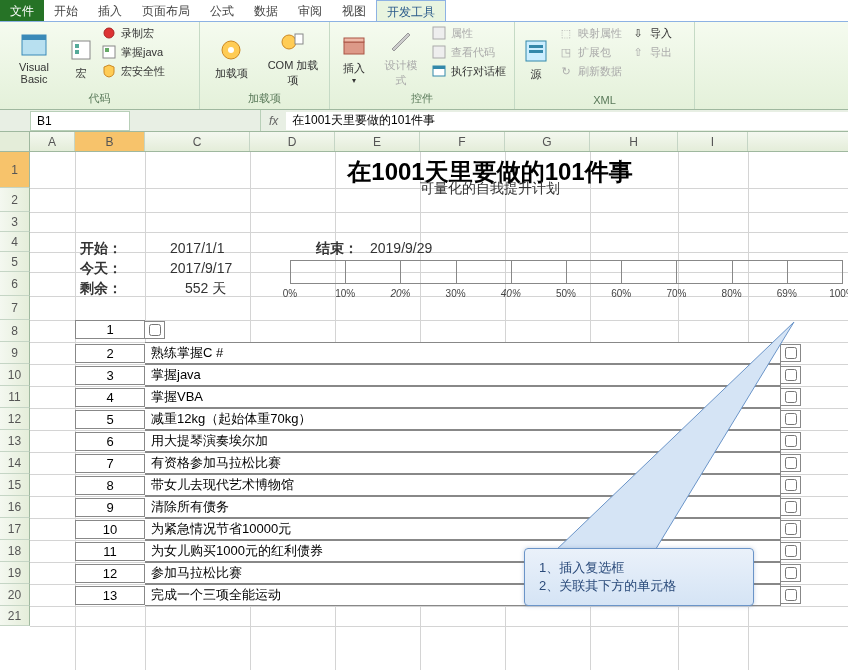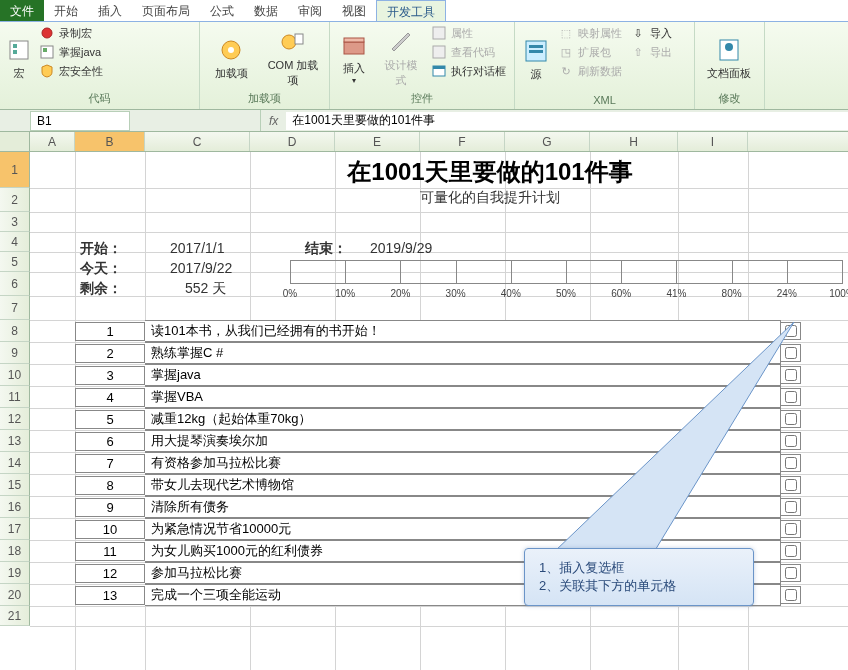--- a/index.html
+++ b/index.html
@@ -84,6 +84,15 @@
 <div class="ribbon">
   <div class="ribbon-group" style="width:200px">
     <div class="ribbon-group-body">
+      <div class="rbtn rbtn-big">
+        <div class="rbtn-icon">
+            <svg width="28" height="28">
+              <rect x="2" y="4" width="24" height="20" fill="#b8e0f0" stroke="#3a8ab8"></rect>
+              <rect x="2" y="4" width="24" height="5" fill="#3a8ab8"></rect>
+            </svg>
+          </div>
+        <span>Visual Basic</span>
+      </div>
       <div class="rbtn rbtn-big" style="width:30px">
         <div class="rbtn-icon">
             <svg width="24" height="24">

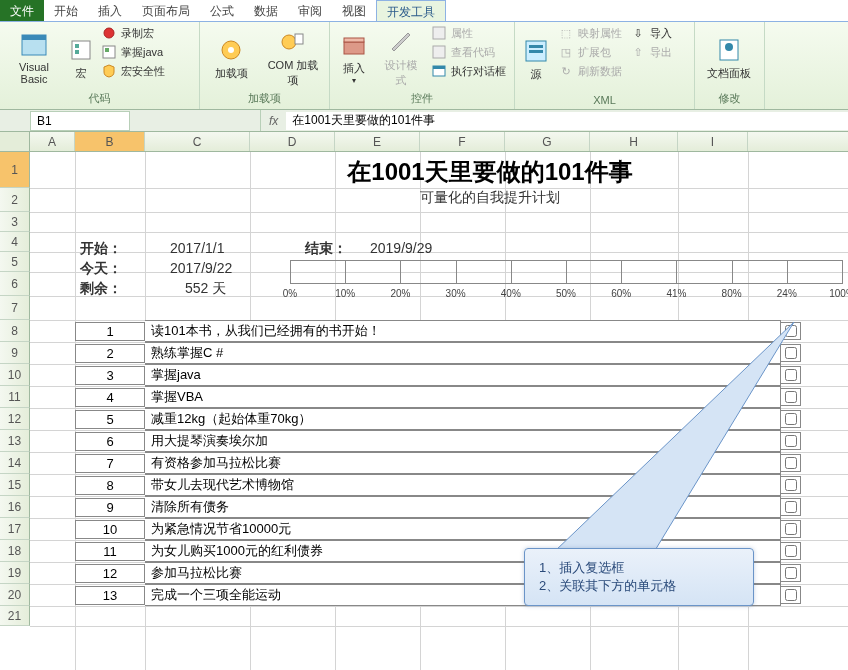--- a/index.html
+++ b/index.html
@@ -249,20 +249,6 @@
     <div class="ribbon-group-label">XML</div>
   </div>
 
-  <div class="ribbon-group" style="width:70px">
-    <div class="ribbon-group-body">
-      <div class="rbtn rbtn-big">
-        <div class="rbtn-icon">
-            <svg width="26" height="26">
-              <rect x="4" y="3" width="18" height="20" fill="#fff" stroke="#38a"></rect>
-              <circle cx="13" cy="10" r="4" fill="#38a"></circle>
-            </svg>
-          </div>
-        <span>文档面板</span>
-      </div>
-    </div>
-    <div class="ribbon-group-label">修改</div>
-  </div>
 </div>
 
 <div class="formula-bar-row">

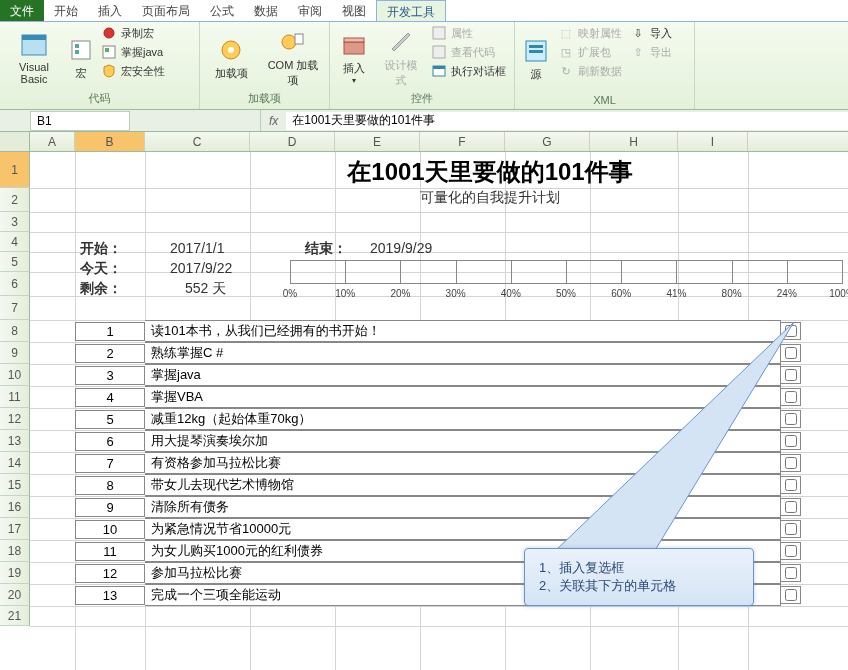--- a/index.html
+++ b/index.html
@@ -47,7 +47,7 @@
 
 
 .title-main { position: absolute; left: 120px; top: 4px; width: 680px; text-align: center; font-size: 24px; font-weight: bold; color: #000; font-family: "Microsoft YaHei", sans-serif; }
-.subtitle { position: absolute; left: 120px; top: 37px; width: 680px; text-align: center; font-size: 14px; color: #333; }
+.subtitle { position: absolute; left: 120px; top: 28px; width: 680px; text-align: center; font-size: 14px; color: #333; }
 .lbl { position: absolute; font-size: 14px; font-weight: bold; color: #333; }
 .val { position: absolute; font-size: 14px; color: #333; }
 .task-row { position: absolute; left: 45px; display: flex; align-items: center; }

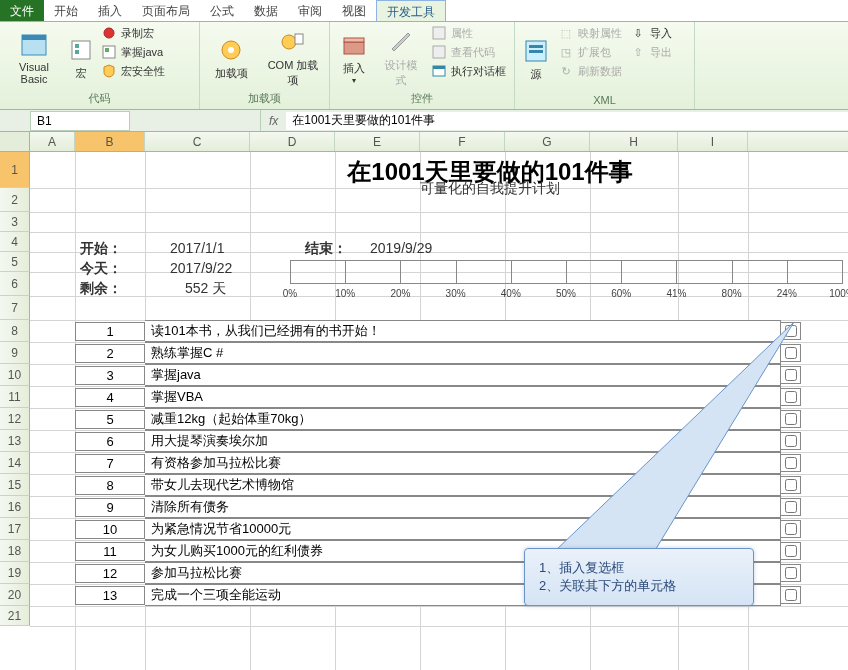--- a/index.html
+++ b/index.html
@@ -340,7 +340,7 @@
       <div class="val" style="left:140px;top:108px">2017/9/22</div>
       <div class="lbl" style="left:50px;top:128px">剩余：</div>
       <div class="val" style="left:155px;top:128px">552 天</div>
-      <div class="lbl" style="left:275px;top:88px">结束：</div>
+      <div class="lbl" style="left:286px;top:88px">结束：</div>
       <div class="val" style="left:340px;top:88px">2019/9/29</div>
 
       <div class="scale" id="scale">

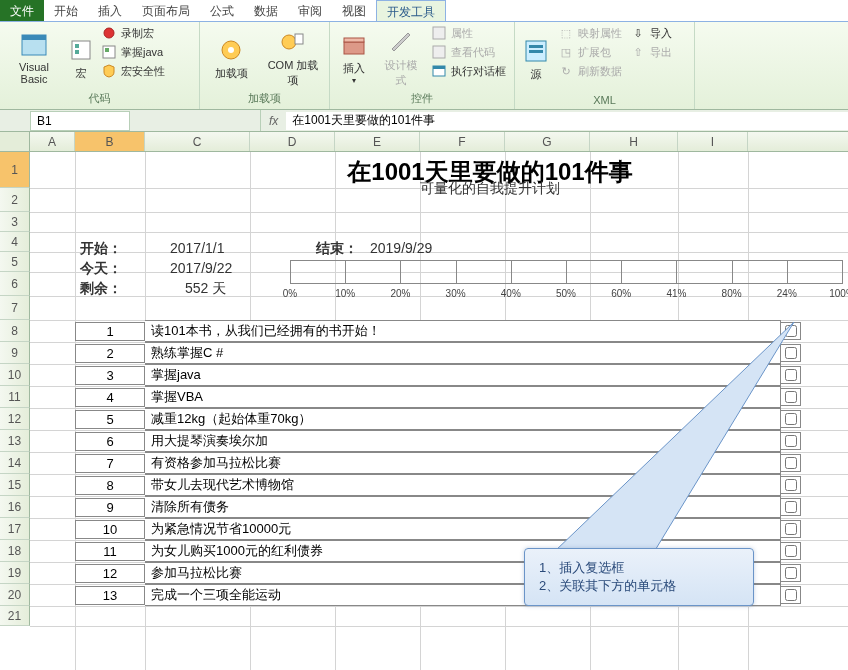--- a/index.html
+++ b/index.html
@@ -337,7 +337,7 @@
       <div class="lbl" style="left:50px;top:88px">开始：</div>
       <div class="val" style="left:140px;top:88px">2017/1/1</div>
       <div class="lbl" style="left:50px;top:108px">今天：</div>
-      <div class="val" style="left:140px;top:108px">2017/9/22</div>
+      <div class="val" style="left:140px;top:108px">2017/9/17</div>
       <div class="lbl" style="left:50px;top:128px">剩余：</div>
       <div class="val" style="left:155px;top:128px">552 天</div>
       <div class="lbl" style="left:286px;top:88px">结束：</div>

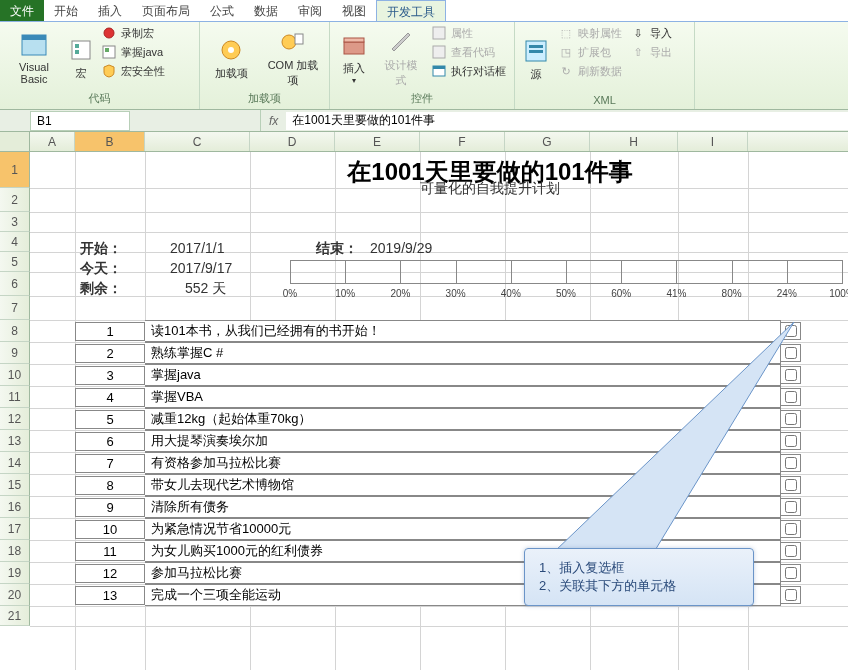--- a/index.html
+++ b/index.html
@@ -350,7 +350,7 @@
           <div class="scale-tick" style="left: 10%;"></div>
           <div class="scale-lbl" style="left: 10%;">10%</div>
           <div class="scale-tick" style="left: 20%;"></div>
-          <div class="scale-lbl" style="left: 20%;">20%</div>
+          <div class="scale-lbl" style="left: 20%; font-style: italic;">20%</div>
           <div class="scale-tick" style="left: 30%;"></div>
           <div class="scale-lbl" style="left: 30%;">30%</div>
           <div class="scale-tick" style="left: 40%;"></div>

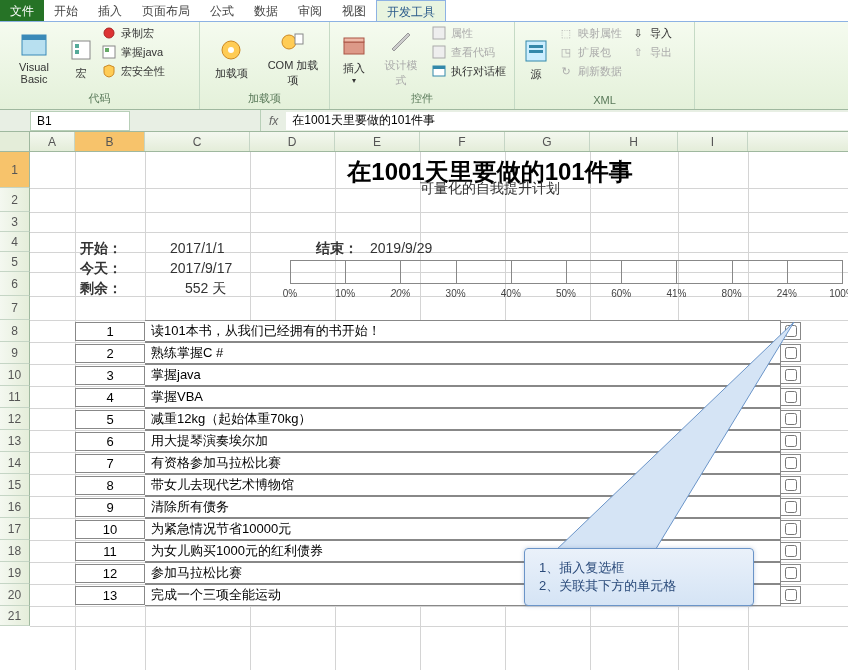--- a/index.html
+++ b/index.html
@@ -354,7 +354,7 @@
           <div class="scale-tick" style="left: 30%;"></div>
           <div class="scale-lbl" style="left: 30%;">30%</div>
           <div class="scale-tick" style="left: 40%;"></div>
-          <div class="scale-lbl" style="left: 40%;">40%</div>
+          <div class="scale-lbl" style="left: 40%; font-style: italic;">40%</div>
           <div class="scale-tick" style="left: 50%;"></div>
           <div class="scale-lbl" style="left: 50%;">50%</div>
           <div class="scale-tick" style="left: 60%;"></div>

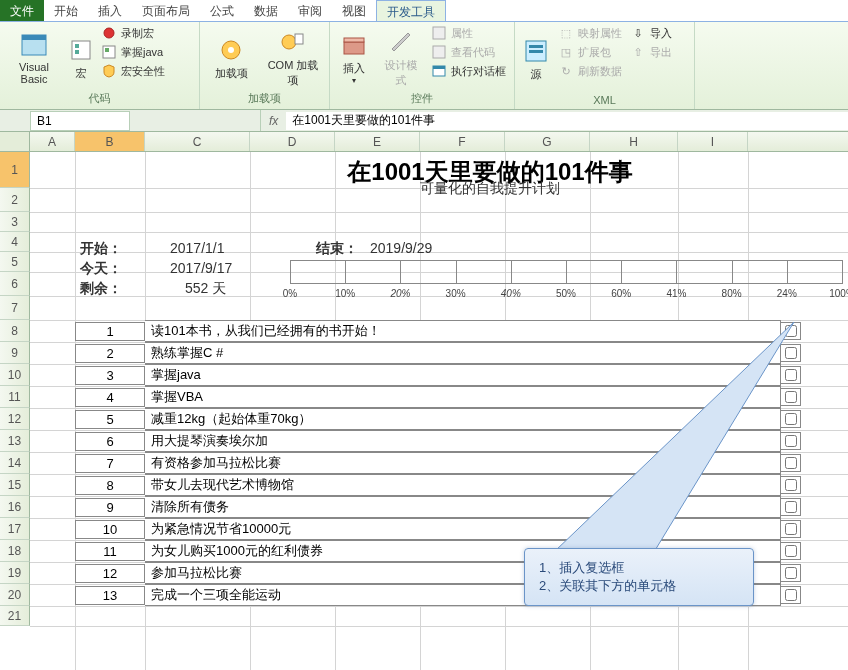--- a/index.html
+++ b/index.html
@@ -360,7 +360,7 @@
           <div class="scale-tick" style="left: 60%;"></div>
           <div class="scale-lbl" style="left: 60%;">60%</div>
           <div class="scale-tick" style="left: 70%;"></div>
-          <div class="scale-lbl" style="left: 70%;">41%</div>
+          <div class="scale-lbl" style="left: 70%;">70%</div>
           <div class="scale-tick" style="left: 80%;"></div>
           <div class="scale-lbl" style="left: 80%;">80%</div>
           <div class="scale-tick" style="left: 90%;"></div>

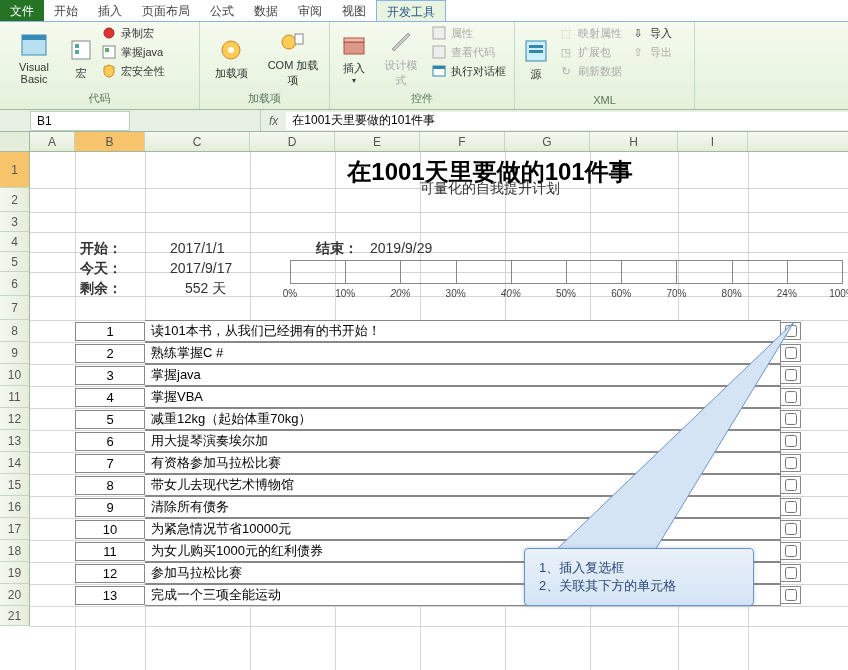--- a/index.html
+++ b/index.html
@@ -364,7 +364,7 @@
           <div class="scale-tick" style="left: 80%;"></div>
           <div class="scale-lbl" style="left: 80%;">80%</div>
           <div class="scale-tick" style="left: 90%;"></div>
-          <div class="scale-lbl" style="left: 90%;">24%</div>
+          <div class="scale-lbl" style="left: 90%;">69%</div>
           <div class="scale-tick" style="left: 100%;"></div>
           <div class="scale-lbl" style="left: 100%;">100%</div>
         </div>

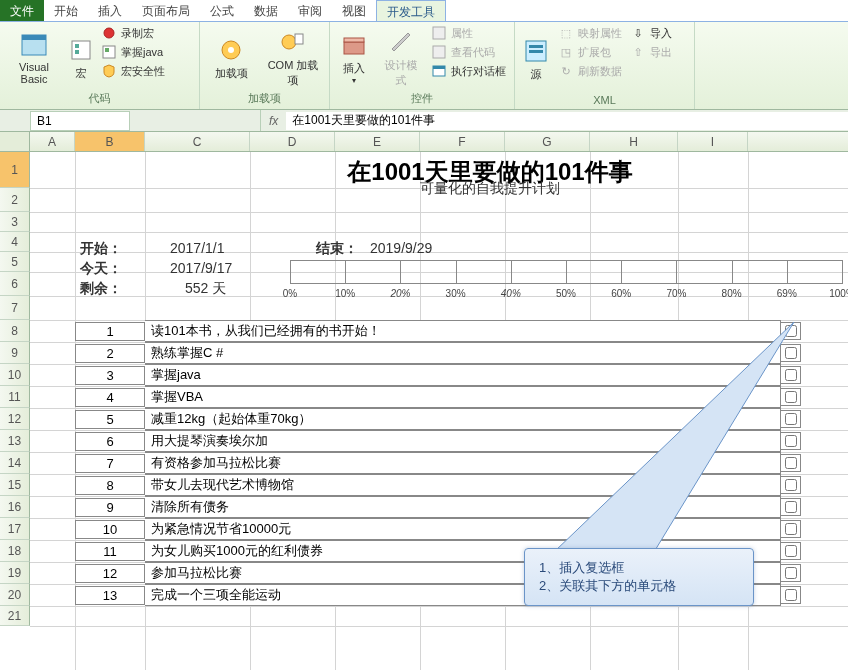--- a/index.html
+++ b/index.html
@@ -372,7 +372,6 @@
       <div id="tasks">
           <div class="task-row" style="top: 168px;">
             <div class="task-num">1</div>
-            <div class="task-text">读101本书，从我们已经拥有的书开始！</div>
             <div class="task-chk">
               <input type="checkbox" style="">
             </div>

